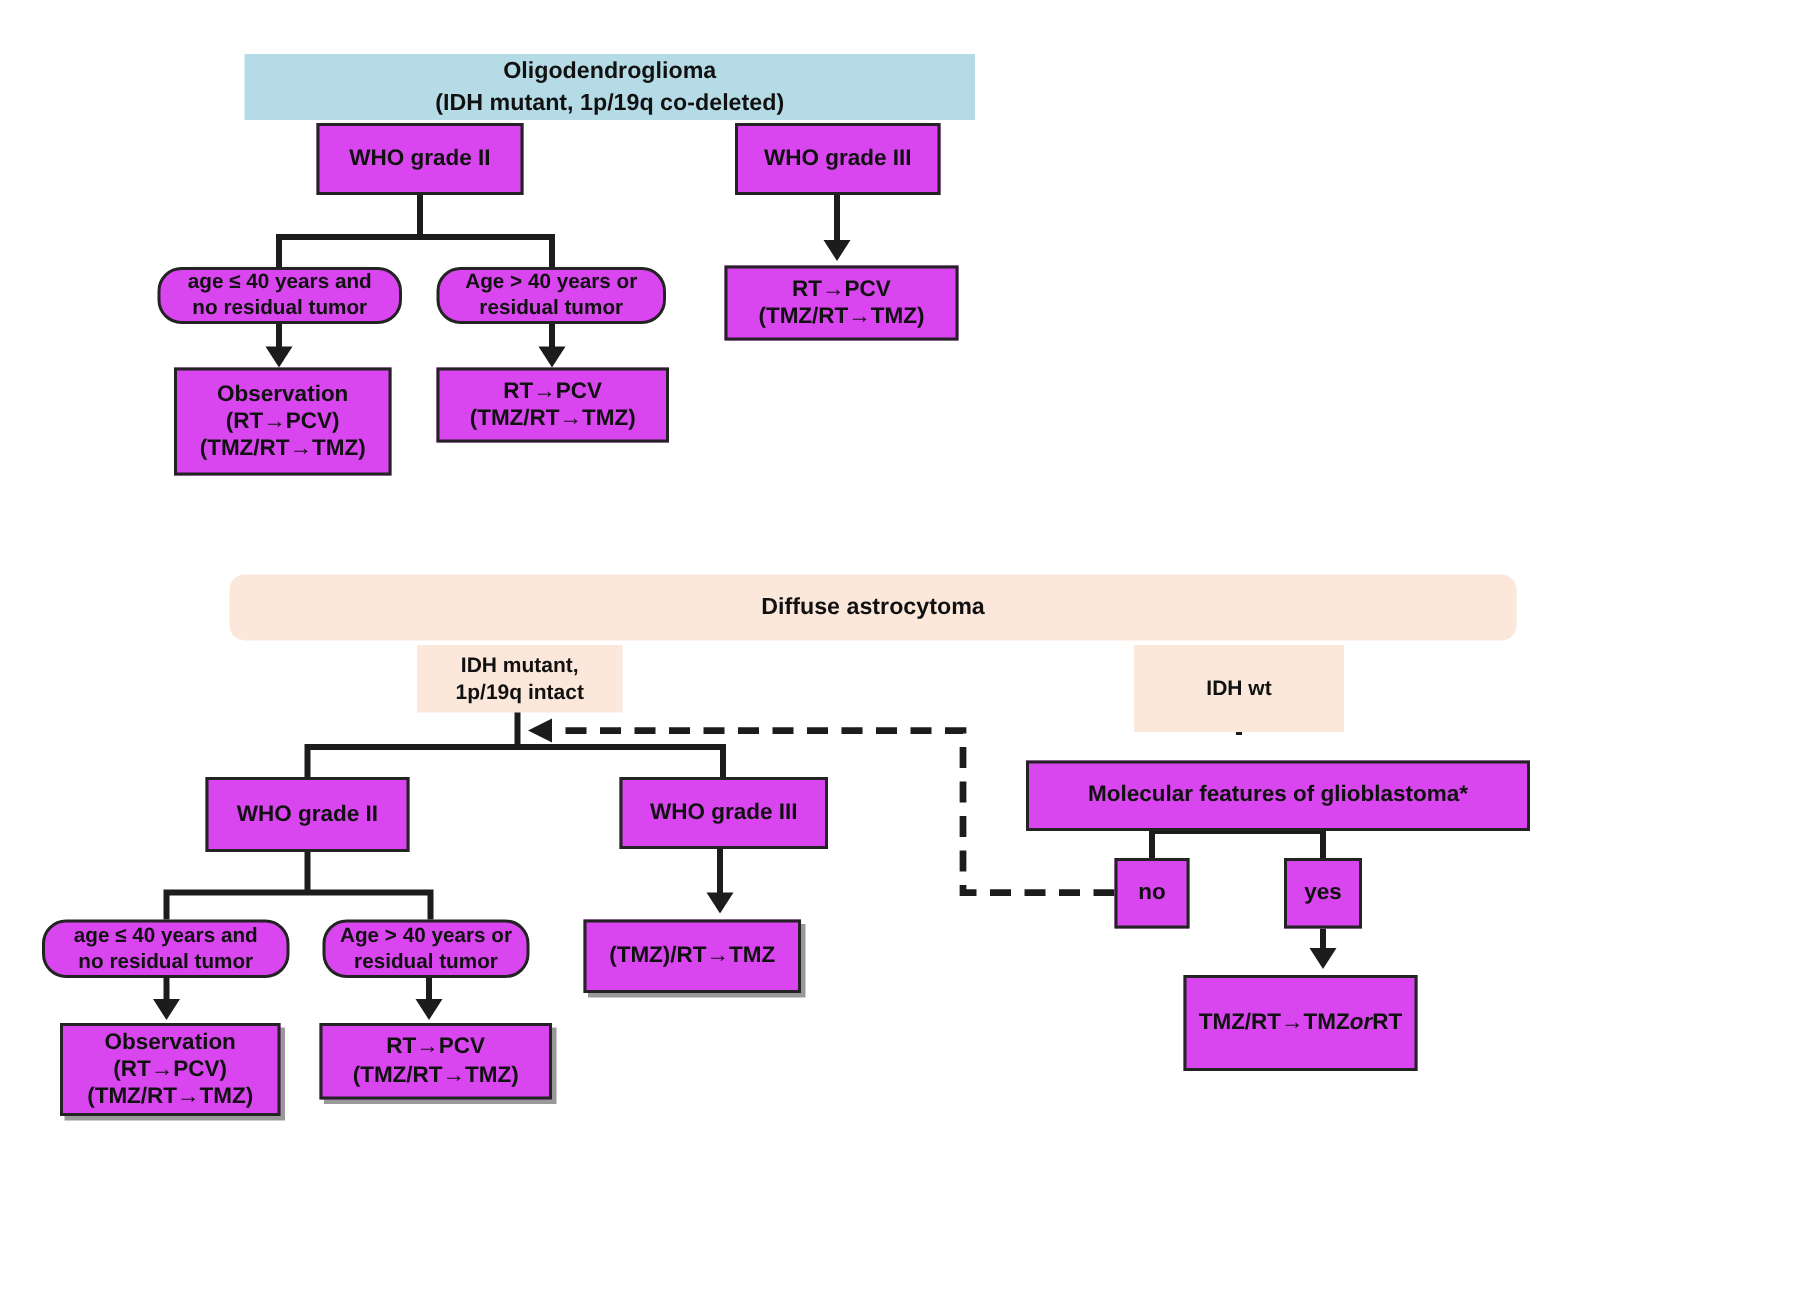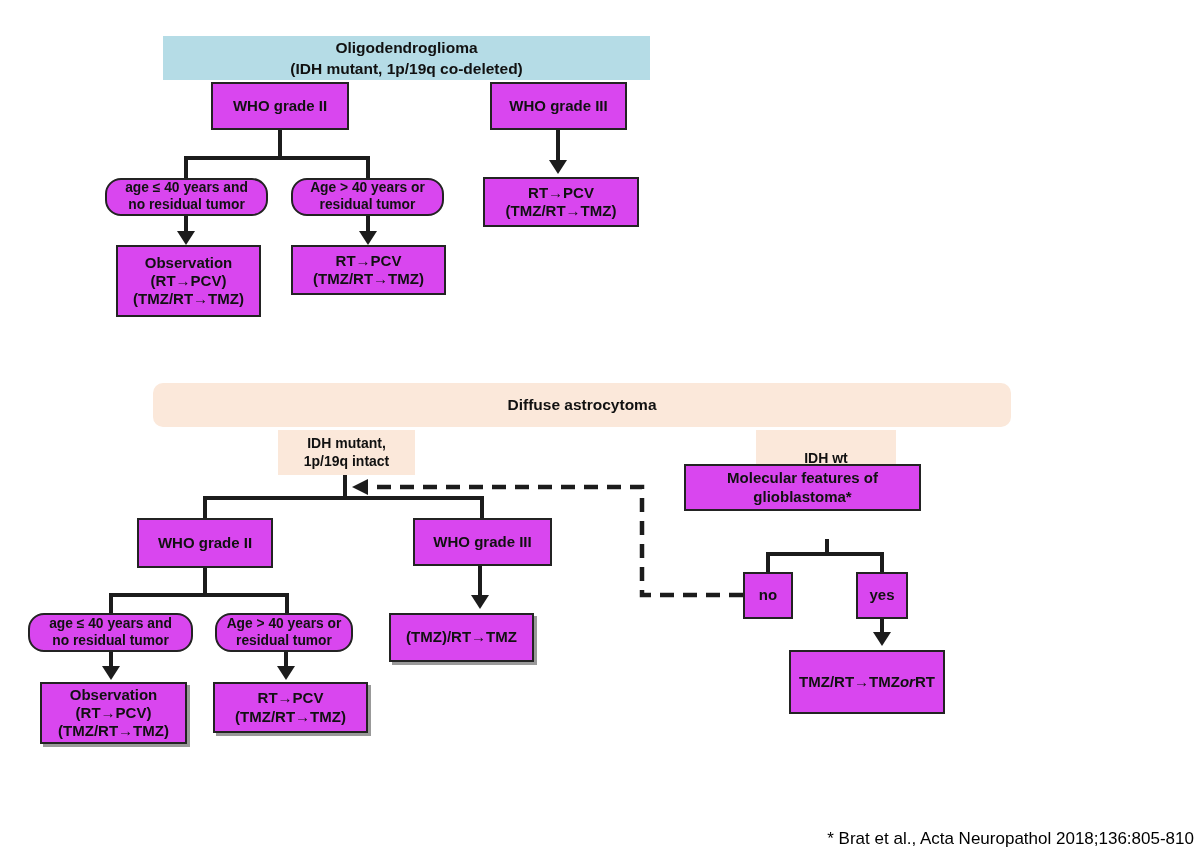--- a/index.html
+++ b/index.html
@@ -124,7 +124,7 @@
 
   <div class="node shadowed" style="left:389px;top:613px;width:145px;height:49px;">(TMZ)/RT→TMZ</div>
 
-  <div class="node" style="left:684px;top:464px;width:237px;height:47px;">Molecular features of glioblastoma*</div>
+  <div class="node" style="left:684px;top:507px;width:336px;height:47px;">Molecular features of glioblastoma*</div>
 
   <div class="node" style="left:743px;top:572px;width:50px;height:47px;">no</div>
 

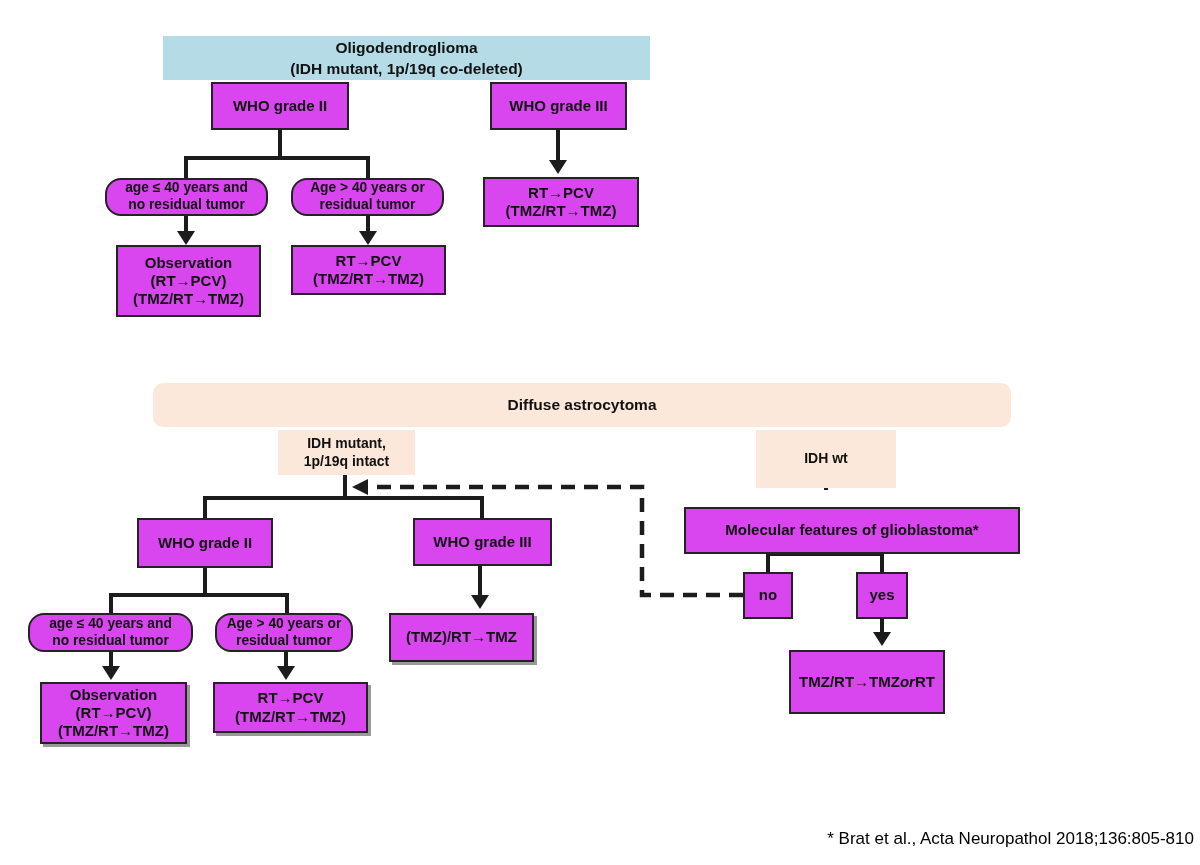--- a/index.html
+++ b/index.html
@@ -136,7 +136,6 @@
     <span class="or-line">RT</span>
   </div>
 
-  <div class="footnote">* Brat et al., Acta Neuropathol 2018;136:805-810</div>
 </div>
 
 </body></html>

